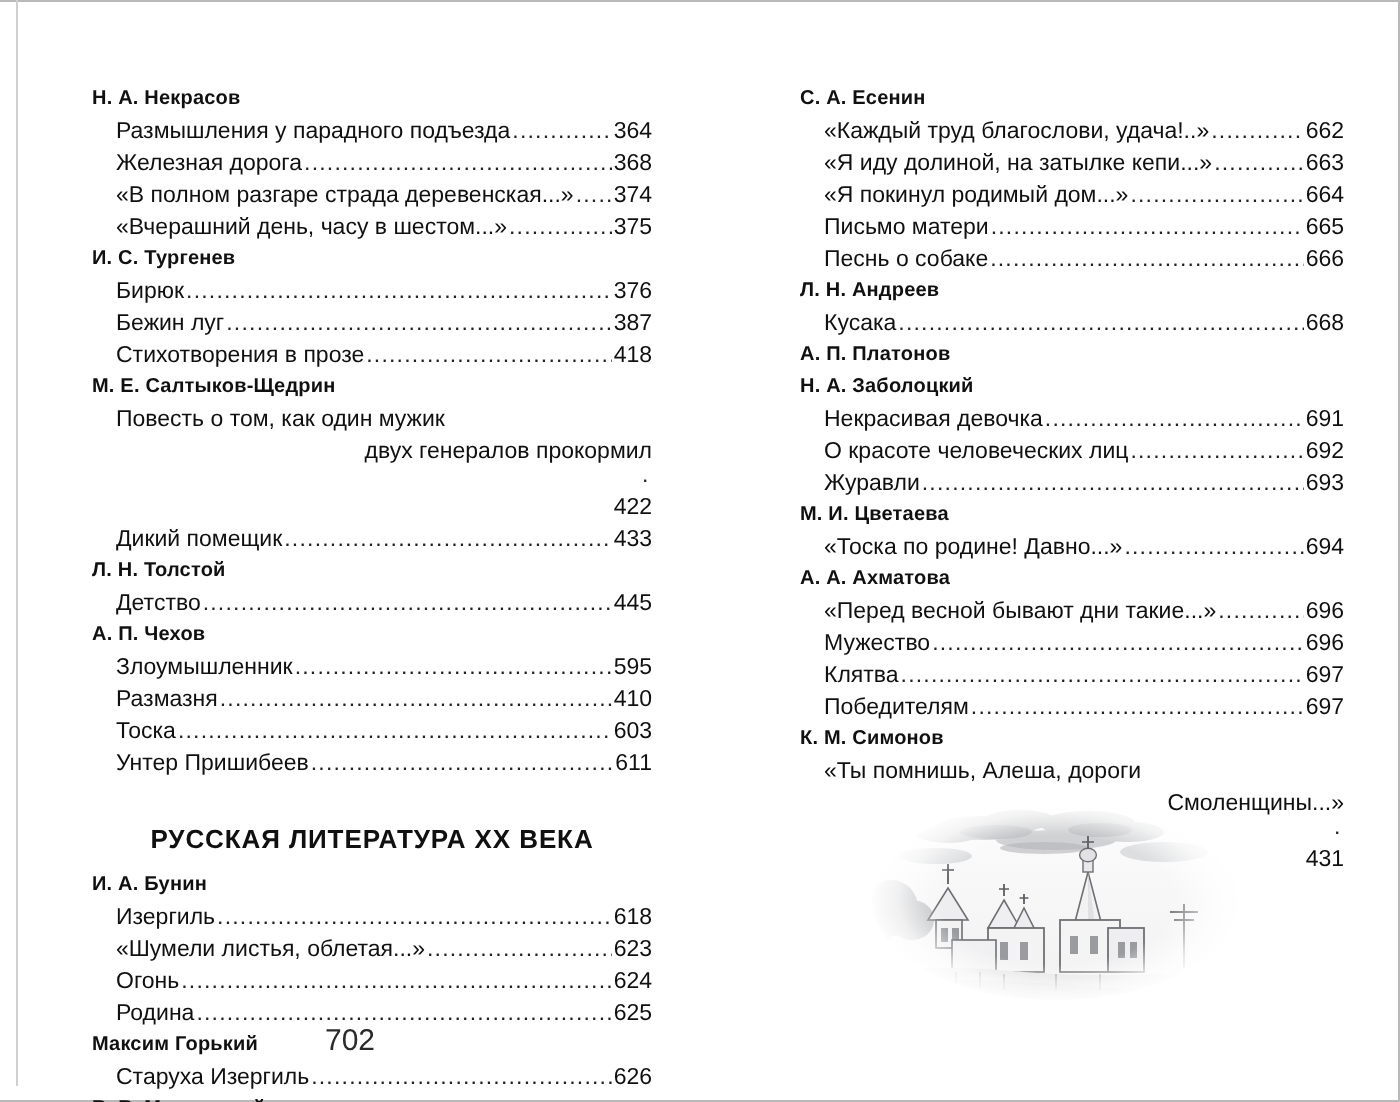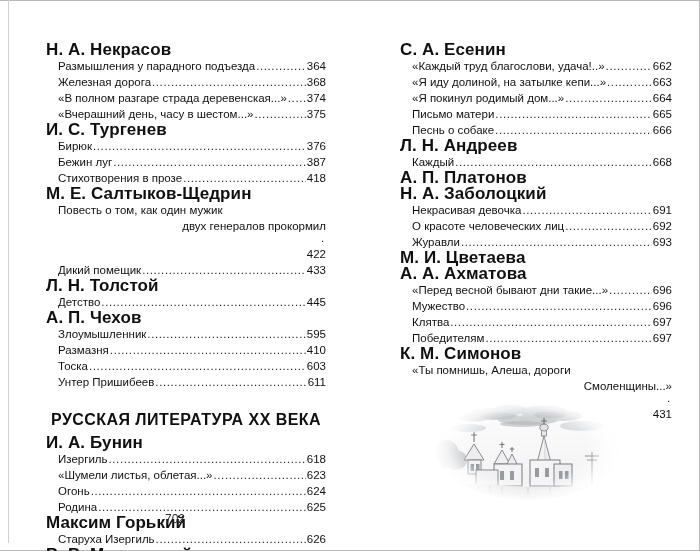--- a/index.html
+++ b/index.html
@@ -41,7 +41,7 @@
   .col-right { width: 330px; padding-left: 54px; margin-left: 16px; }
 
   .author {
-    font-size: 17px;
+    font-size: 10px;
     font-weight: bold;
     line-height: 16px;
     letter-spacing: 0.1px;

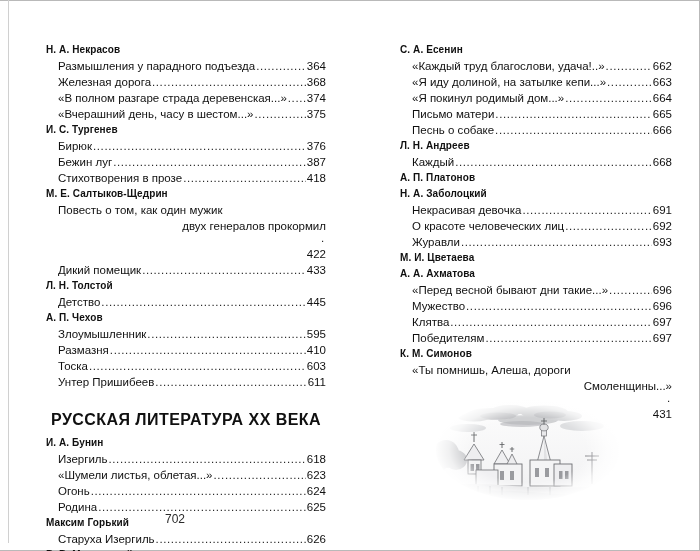--- a/index.html
+++ b/index.html
@@ -272,7 +272,7 @@
         </div>
         <div class="author">Л. Н. Андреев</div>
         <div class="entry">
-          <span class="etitle">Каждый</span>
+          <span class="etitle">Кусака</span>
           <span class="leader"></span>
           <span class="pnum">668</span>
         </div>

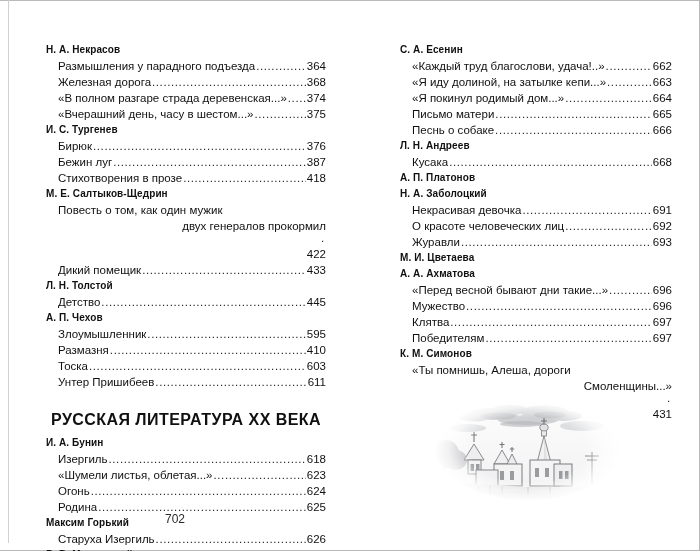--- a/index.html
+++ b/index.html
@@ -294,6 +294,11 @@
           <span class="pnum">693</span>
         </div>
         <div class="author">М. И. Цветаева</div>
+        <div class="entry">
+          <span class="etitle">«Тоска по родине! Давно...»</span>
+          <span class="leader"></span>
+          <span class="pnum">694</span>
+        </div>
         <div class="author">А. А. Ахматова</div>
         <div class="entry">
           <span class="etitle">«Перед весной бывают дни такие...»</span>

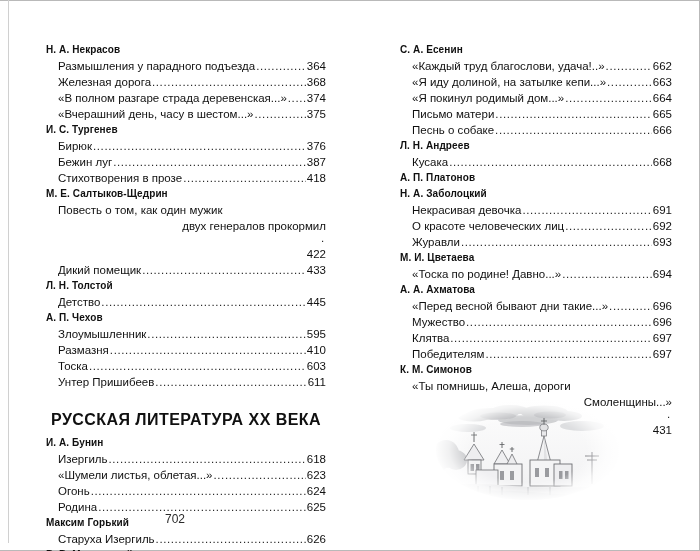--- a/index.html
+++ b/index.html
@@ -49,7 +49,7 @@
   }
 
   .section-title {
-    font-size: 16px;
+    font-size: 13px;
     font-weight: bold;
     text-align: center;
     letter-spacing: 0.45px;

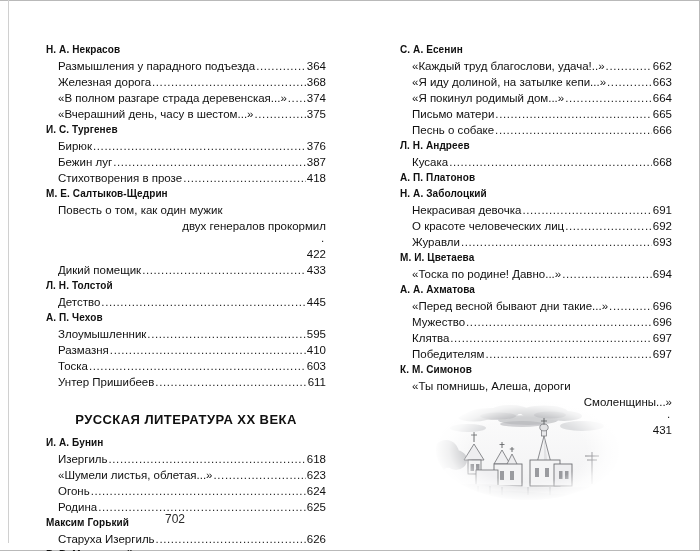--- a/index.html
+++ b/index.html
@@ -109,7 +109,7 @@
     top: 512px;
     width: 350px;
     text-align: center;
-    font-size: 12px;
+    font-size: 15px;
     color: #2a2a2a;
   }
 

